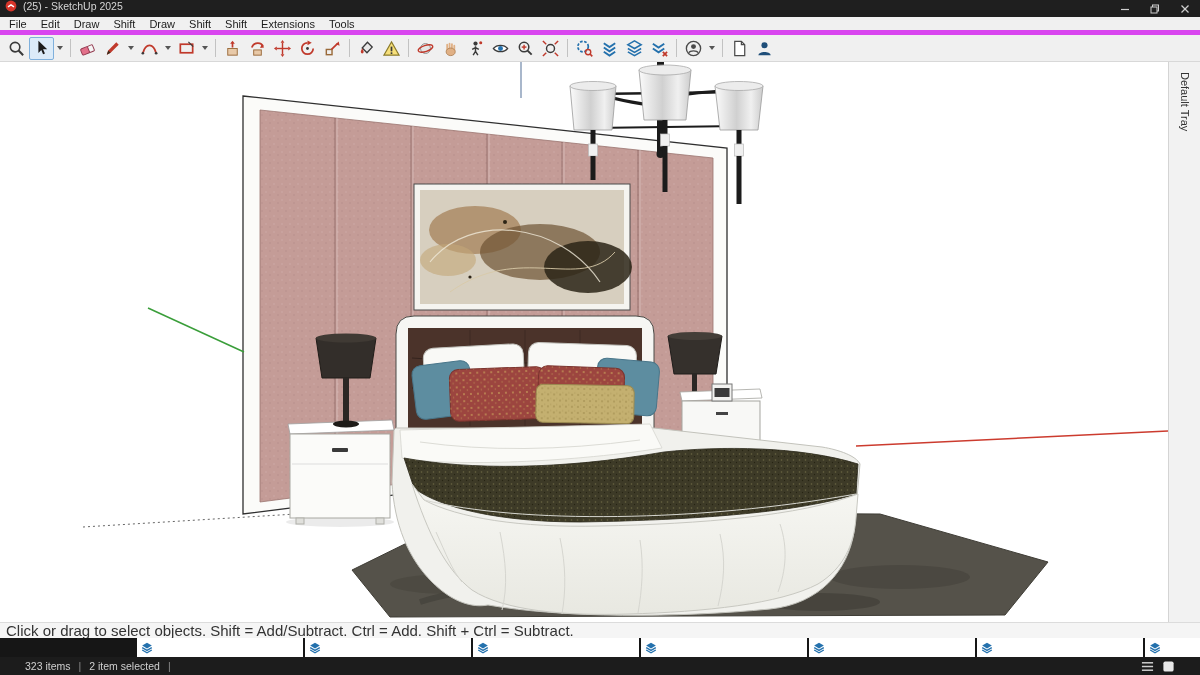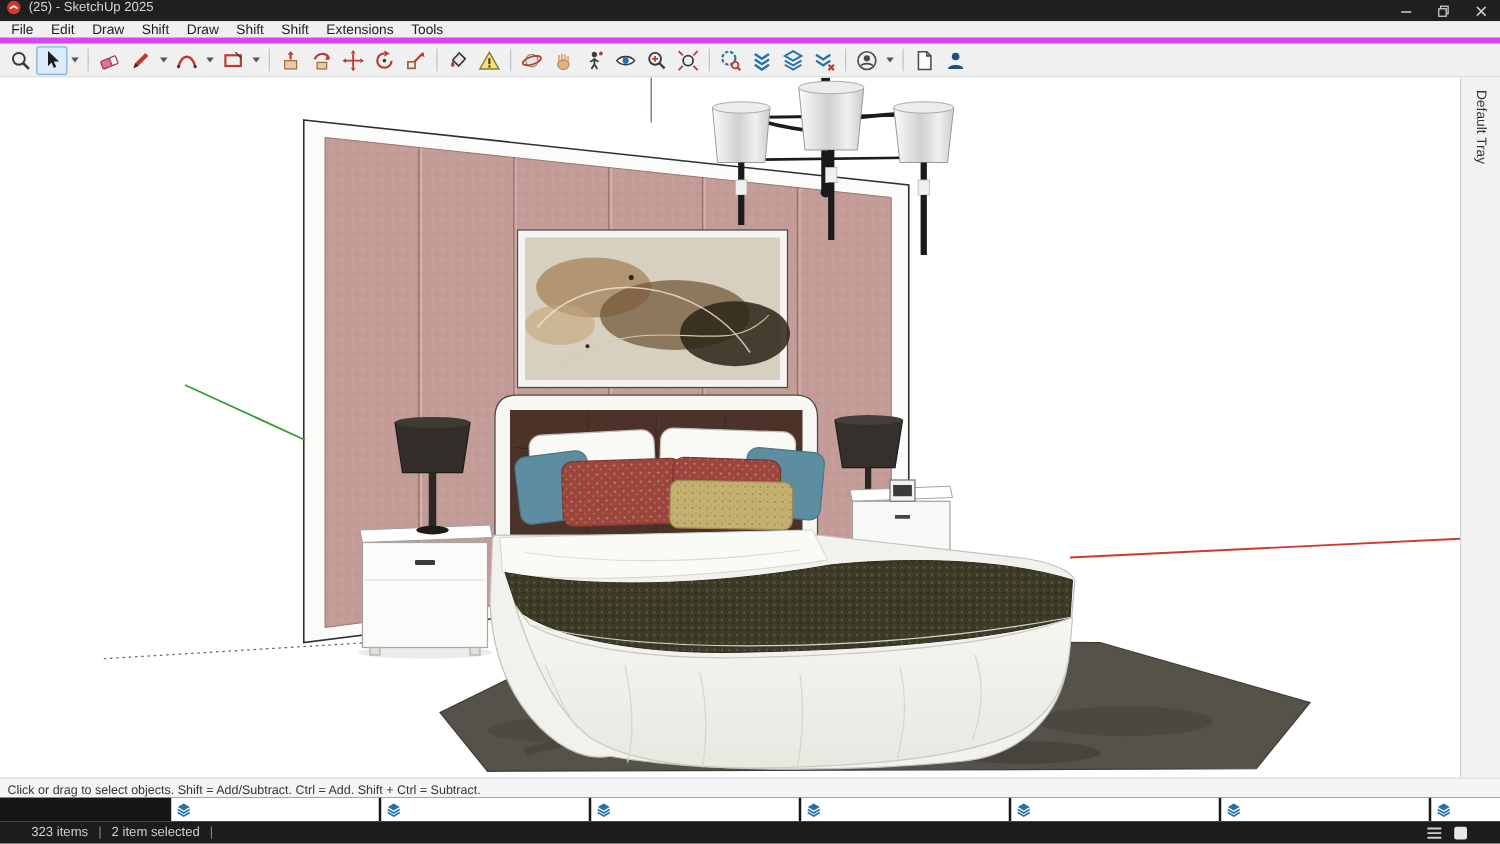--- a/index.html
+++ b/index.html
@@ -32,8 +32,8 @@
   .tray-label{writing-mode:vertical-rl;font-size:11px;color:#333;margin-top:10px}
   
   .statusbar{position:absolute;top:622px;left:0;right:0;height:16px;background:#f5f5f5;
-             border-top:1px solid #dcdcdc;box-sizing:border-box;display:flex;align-items:flex-end;
-             font-size:10px;color:#333;padding-left:6px}
+             border-top:1px solid #dcdcdc;box-sizing:border-box;display:flex;align-items:center;
+             font-size:15px;color:#333;padding-left:6px}
   
   .thumbstrip{position:absolute;top:638px;left:0;right:0;height:19px;background:#161616;display:flex;overflow:hidden}
   .thumb-offset{width:137px;flex:0 0 auto}

